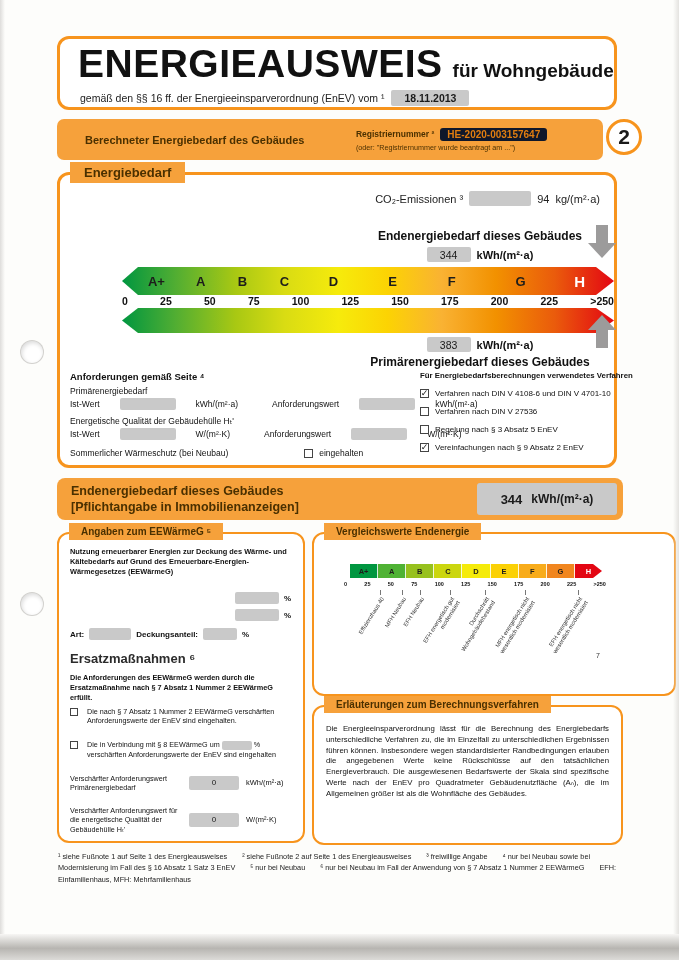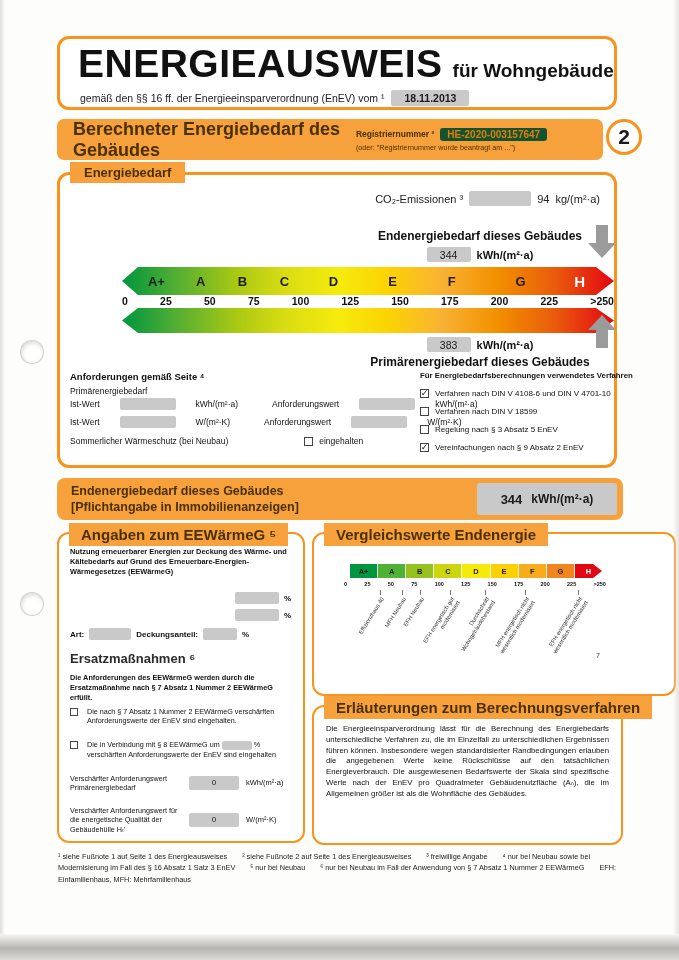--- a/index.html
+++ b/index.html
@@ -40,7 +40,7 @@
 
   
   .main-banner{position:absolute;left:57px;top:119px;width:546px;height:41px;background:var(--banner);border-radius:7px;display:flex;align-items:center;}
-  .mb-title{padding-left:16px;font-weight:bold;font-size:18px;color:var(--brown);width:300px;}
+  .mb-title{padding-left:28px;font-weight:bold;font-size:11px;color:var(--brown);width:300px;}
   .reg-block{margin-left:auto;margin-right:10px;width:238px;}
   .reg-row{display:flex;align-items:center;gap:6px;}
   .reg-label{font-size:8.5px;font-weight:bold;color:var(--brown);white-space:nowrap;}

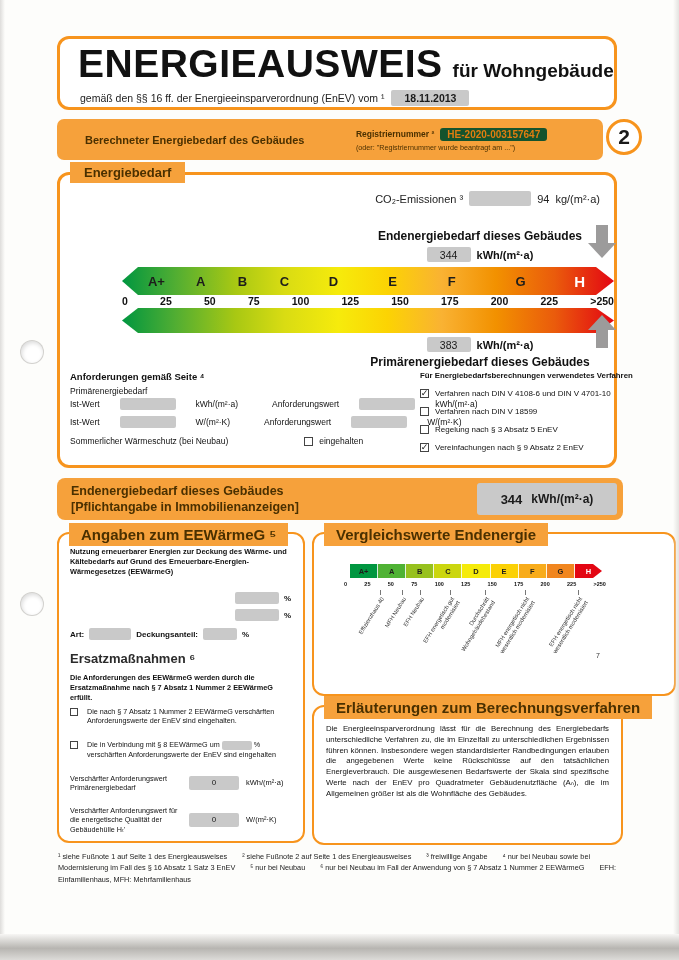--- a/index.html
+++ b/index.html
@@ -44,7 +44,7 @@
   .reg-block{margin-left:auto;margin-right:10px;width:238px;}
   .reg-row{display:flex;align-items:center;gap:6px;}
   .reg-label{font-size:8.5px;font-weight:bold;color:var(--brown);white-space:nowrap;}
-  .reg-value{background:#14532d;border-radius:3px;padding:1px 7px;font-size:10px;font-weight:bold;color:#E07D10;white-space:nowrap;}
+  .reg-value{background:#0f172a;border-radius:3px;padding:1px 7px;font-size:10px;font-weight:bold;color:#E07D10;white-space:nowrap;}
   .reg-alt{font-size:7.2px;color:var(--brown);margin-top:2px;white-space:nowrap;}
   .page-badge{position:absolute;left:606px;top:119px;width:36px;height:36px;border:3.5px solid var(--accent);border-radius:50%;background:#fff;display:flex;align-items:center;justify-content:center;font-size:21px;font-weight:bold;color:#1a1a1a;}
 

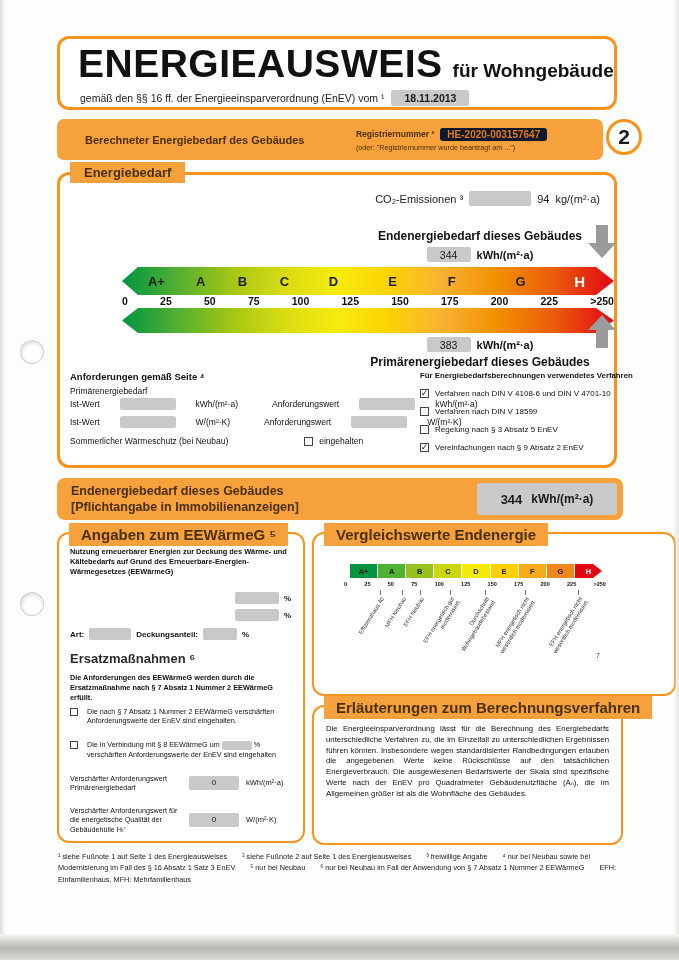--- a/index.html
+++ b/index.html
@@ -277,7 +277,7 @@
         <span class="checkbox">
             <span class="mark"></span>
           </span>
-        <span>Verfahren nach DIN V 18599</span>
+        <span>Verfahren nach DIN V 27536</span>
       </div>
       <div class="vf-row">
         <span class="checkbox">

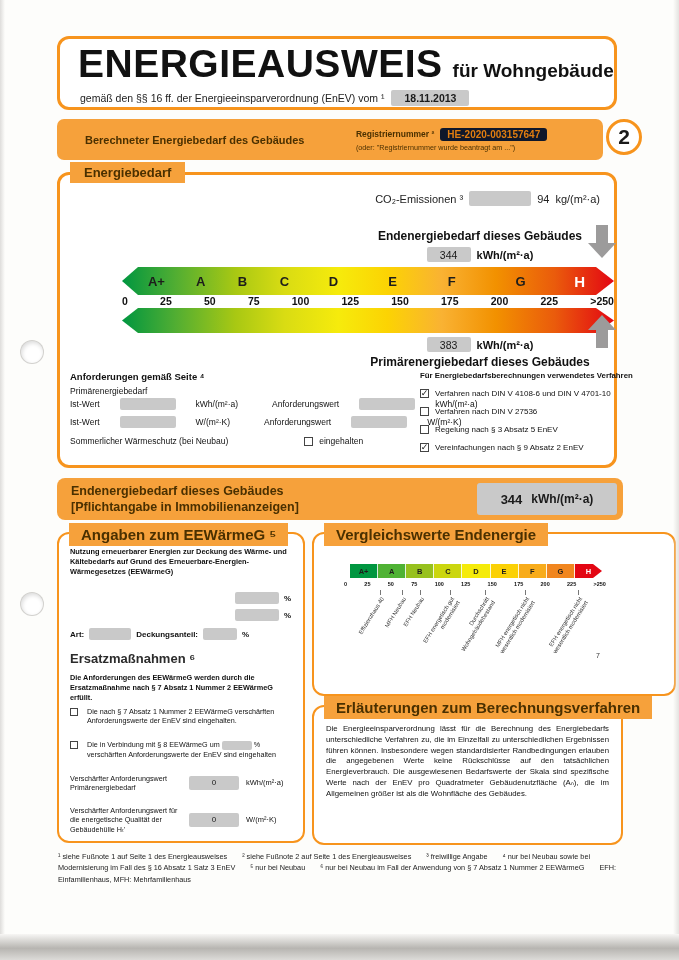--- a/index.html
+++ b/index.html
@@ -248,6 +248,7 @@
         <span class="gbox anf-box"></span>
         <span>kWh/(m²·a)</span>
       </div>
+      <div class="anf-sub">Energetische Qualität der Gebäudehülle Hₜ'</div>
       <div class="anf-row">
         <span>Ist-Wert</span>
         <span class="gbox anf-box"></span>

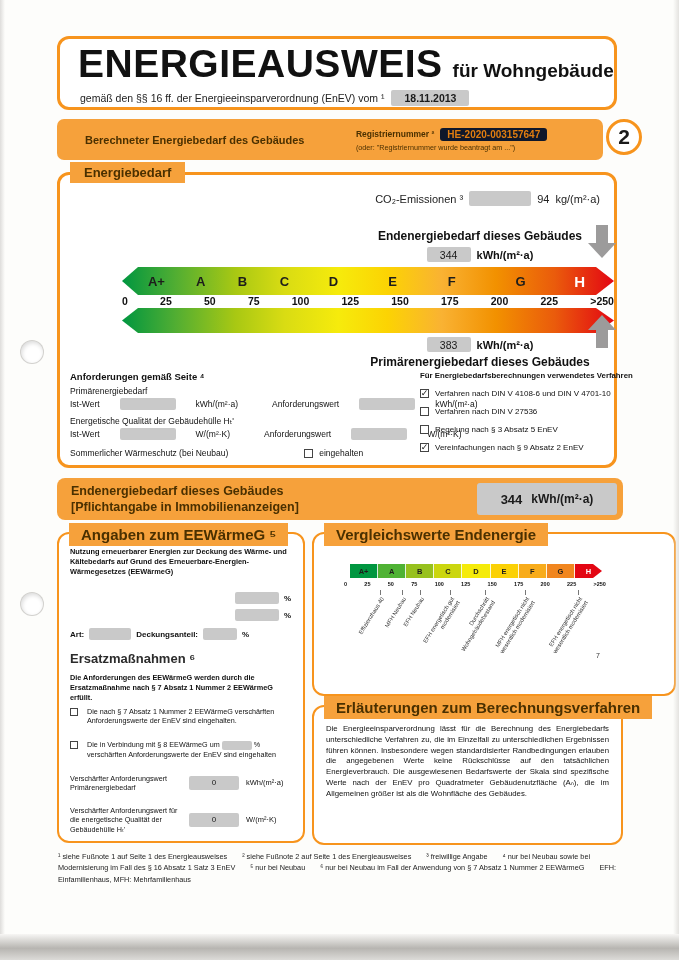--- a/index.html
+++ b/index.html
@@ -55,7 +55,7 @@
   #vg-box{left:312px;top:532px;width:364px;height:164px;border-width:2.5px;}
   #er-box{left:312px;top:705px;width:311px;height:140px;border-width:2.5px;}
   .pill{position:absolute;top:-13px;left:10px;background:var(--banner);color:var(--brown);font-weight:bold;border-radius:0;padding:3px 14px;font-size:13px;white-space:nowrap;z-index:2;}
-  .pill.small{font-size:15px;padding:3px 12px;top:-11px;}
+  .pill.small{font-size:10px;padding:3px 12px;top:-11px;}
 
   
   .co2-row{position:absolute;top:16px;right:14px;display:flex;align-items:center;gap:6px;font-size:11px;color:#222;}

